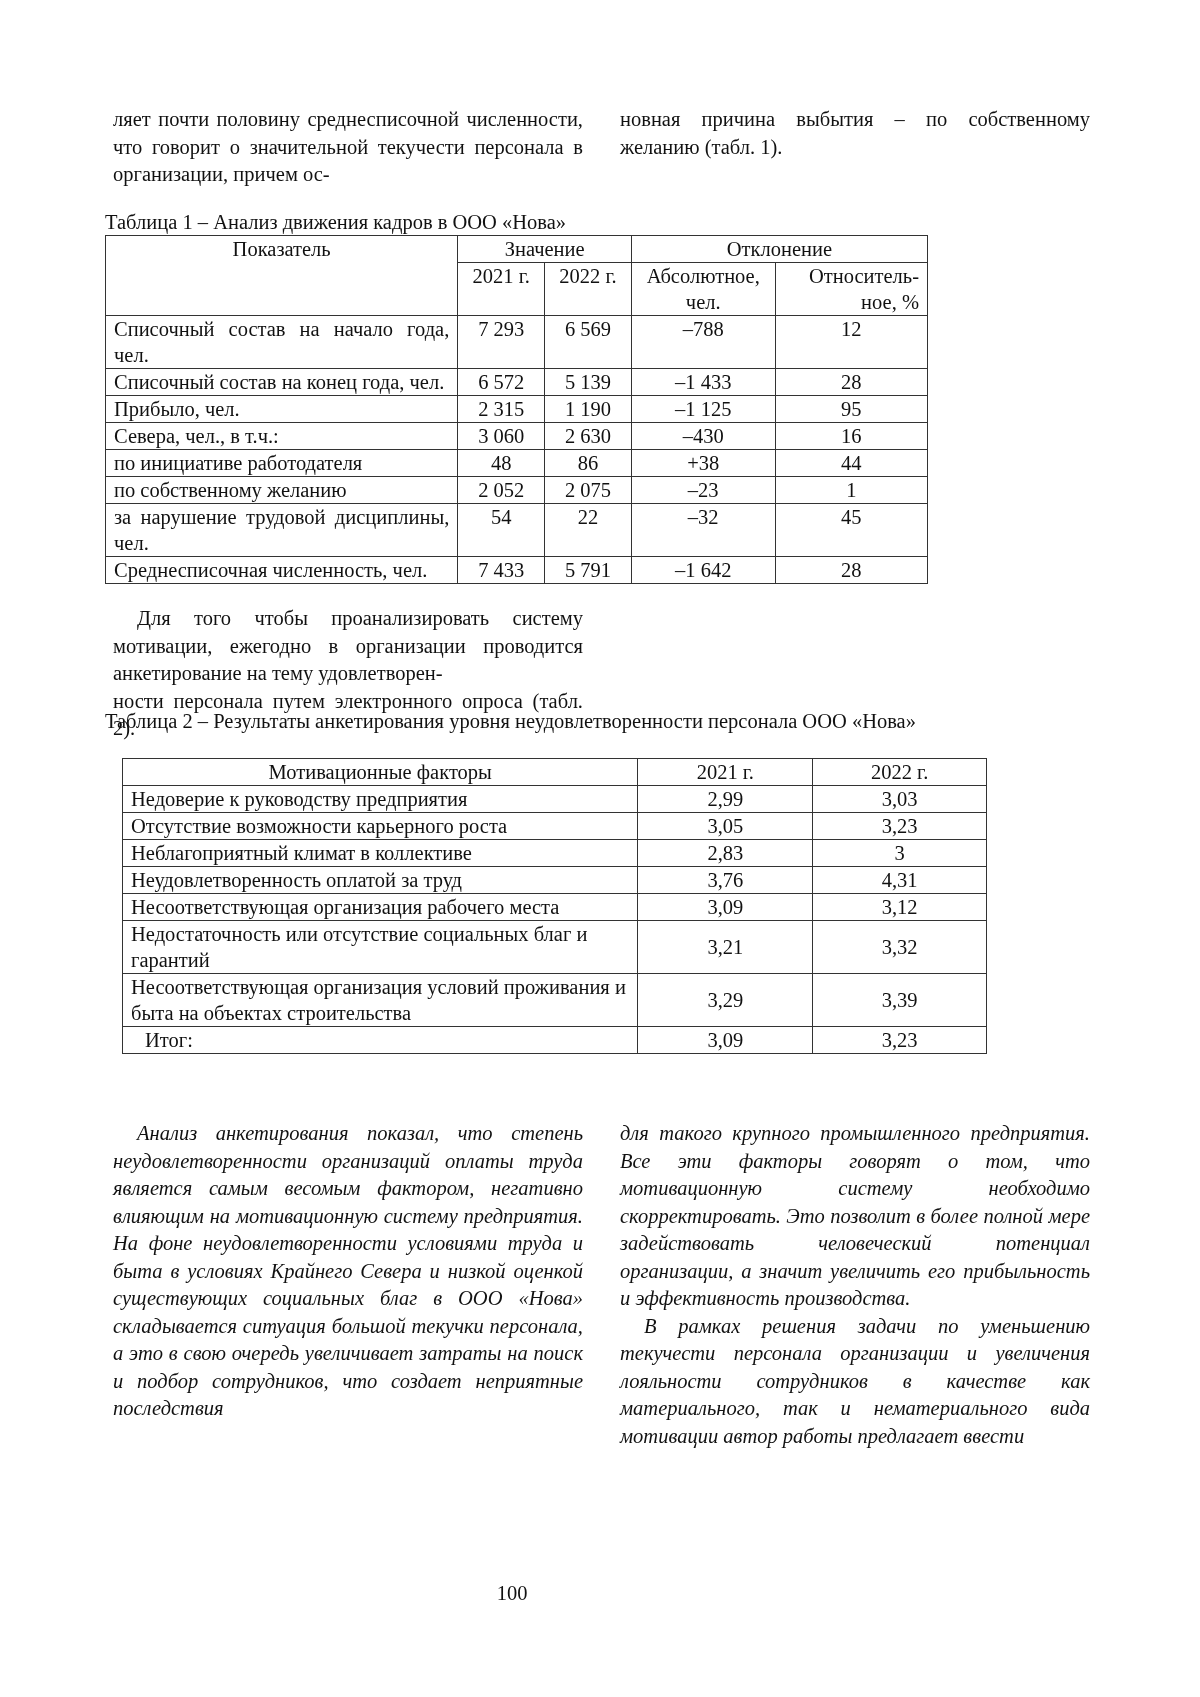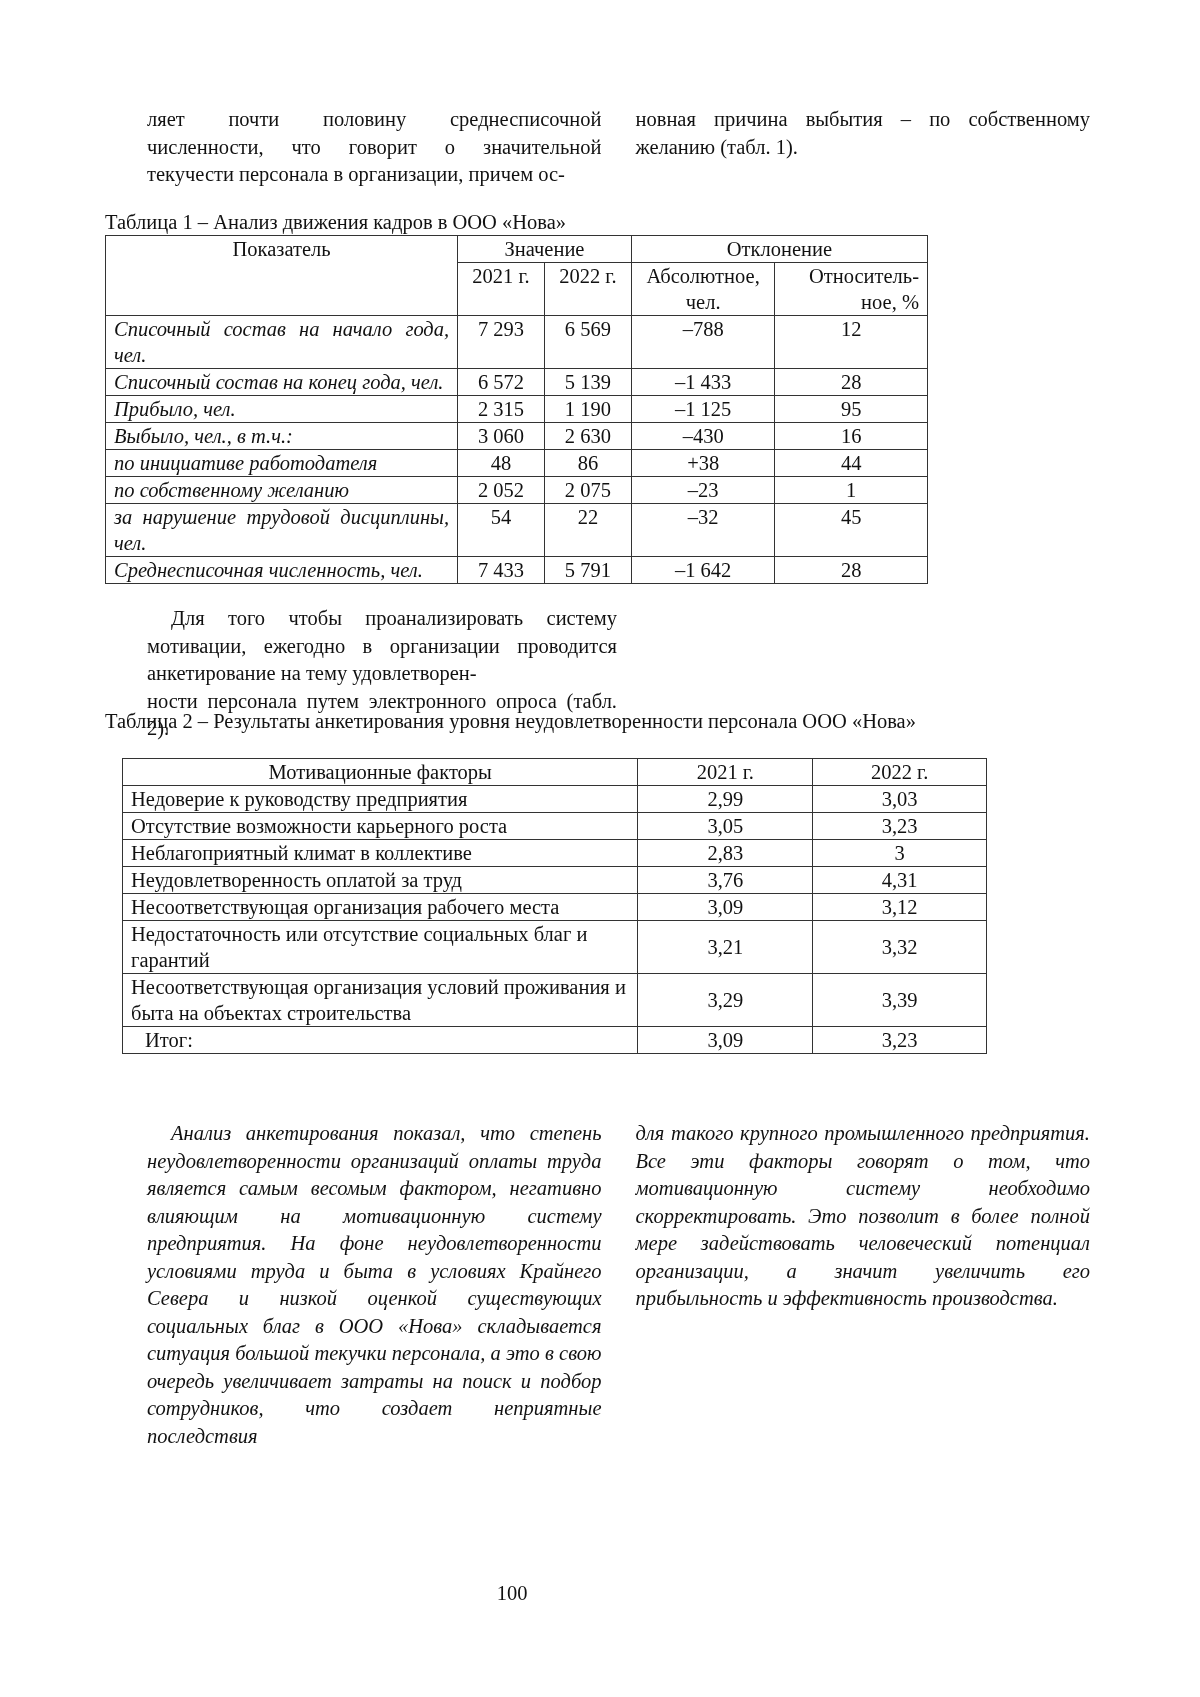--- a/index.html
+++ b/index.html
@@ -13,7 +13,7 @@
     display: flex; justify-content: space-between;
     font-size: 20.5px; line-height: 27.5px;
   }
-  .col { width: 470px; text-align: justify; margin-left: 34px; }
+  .col { width: 470px; text-align: justify; }
   .col p { margin: 0; }
   .col p.indent { text-indent: 24px; }
   .caption { position: absolute; font-size: 20.5px; line-height: 24px; white-space: nowrap; }

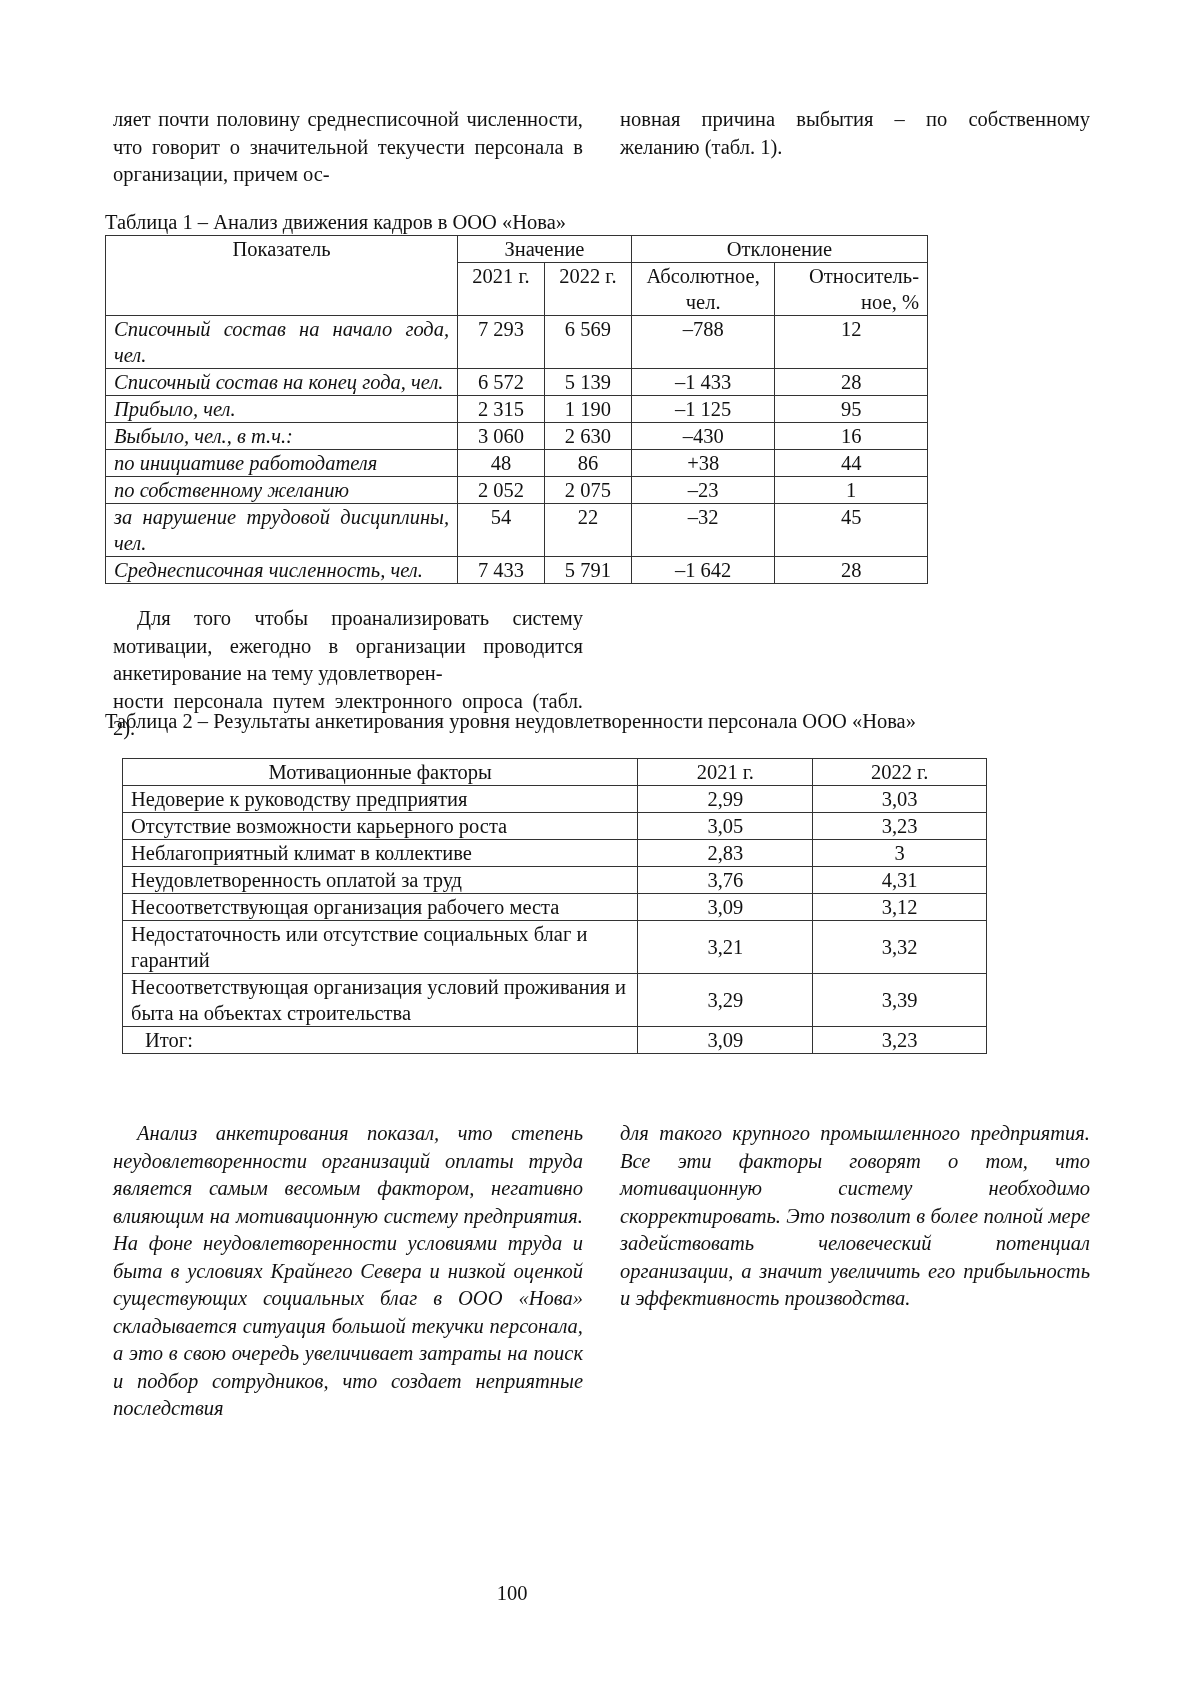--- a/index.html
+++ b/index.html
@@ -21,7 +21,7 @@
   td, th { border: 1.5px solid #333; padding: 0 8px; font-weight: normal; vertical-align: top; }
   th { text-align: center; }
   td.num { text-align: center; }
-  td.just { text-align: justify; text-align-last: left; font-style: italic; }
+  td.just { text-align: justify; text-align-last: left; }
   td.mid { vertical-align: middle; }
   .page-num { position: absolute; top: 1582px; left: 0; width: 1024px; text-align: center; font-size: 20.5px; }
 </style>

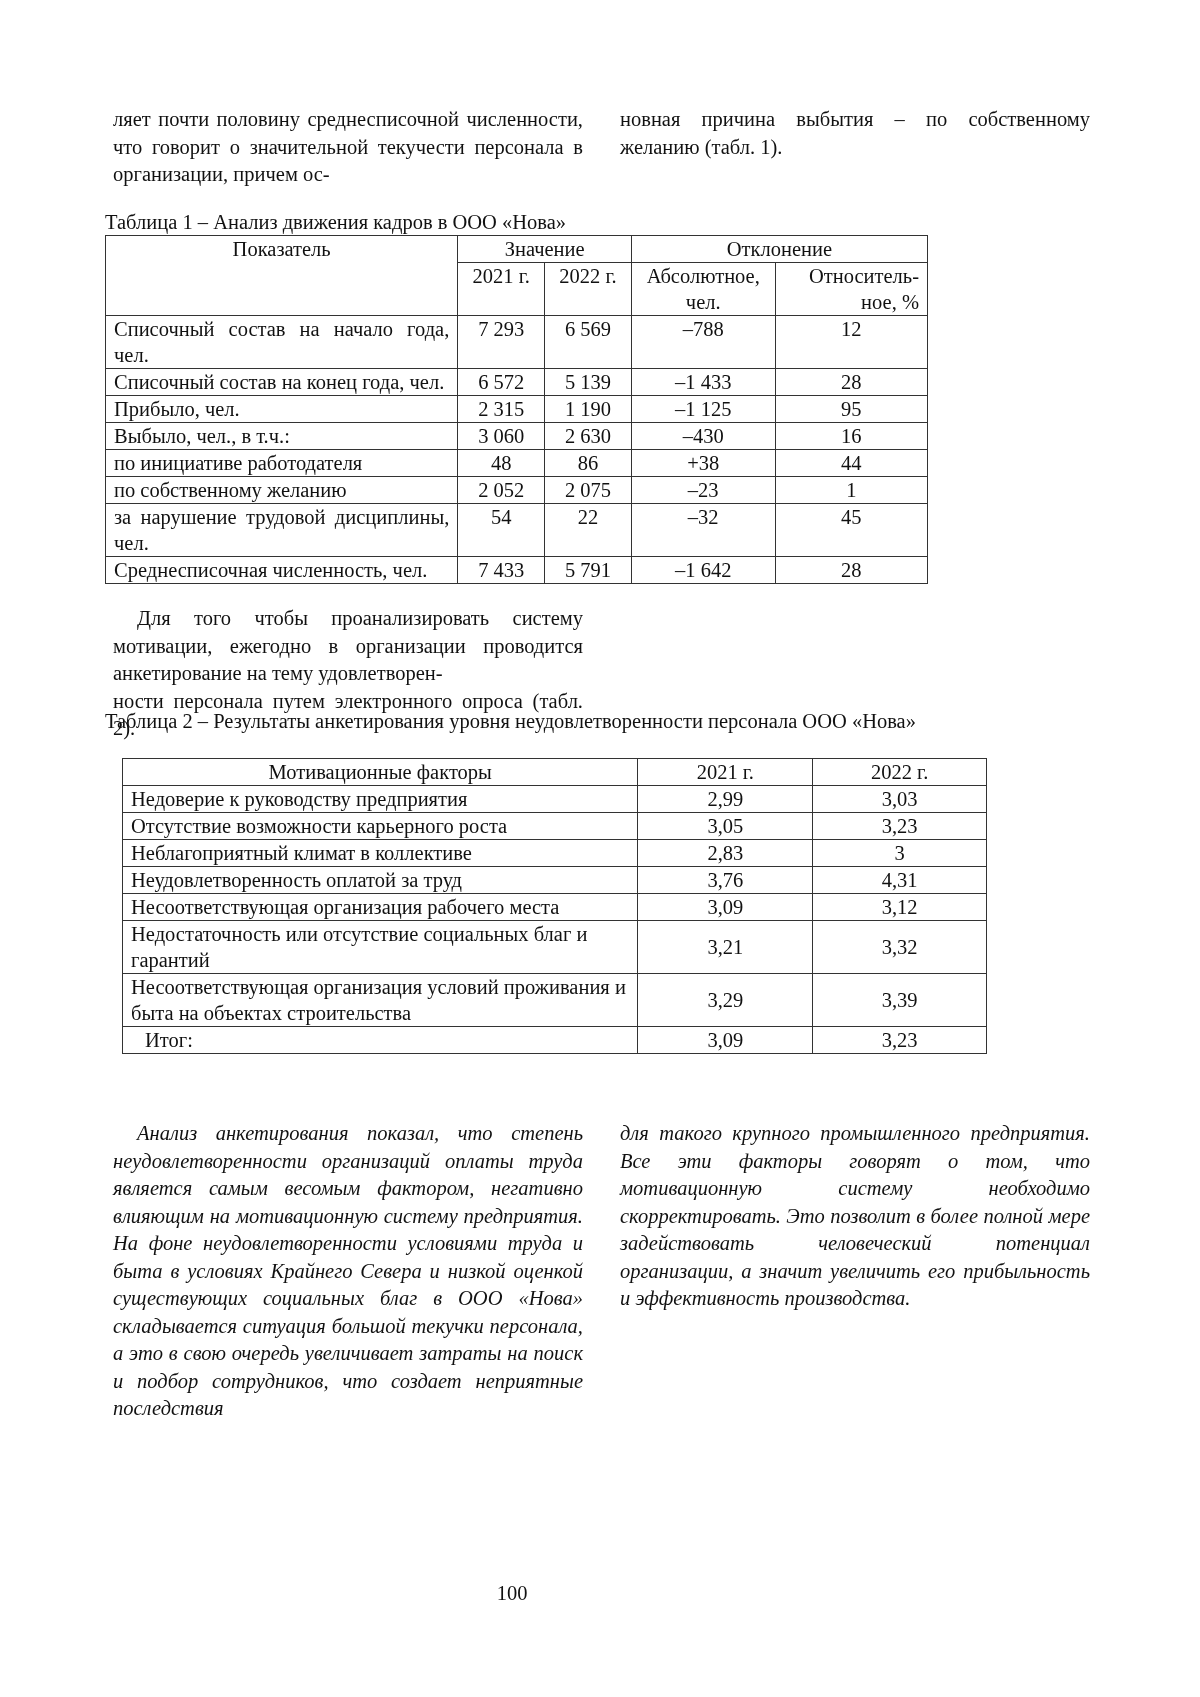--- a/index.html
+++ b/index.html
@@ -82,7 +82,7 @@
         <td class="num">95</td>
       </tr>
       <tr>
-        <td class="just">Выбыло, чел., в т.ч.:</td>
+        <td class="just">Севера, чел., в т.ч.:</td>
         <td class="num">3 060</td>
         <td class="num">2 630</td>
         <td class="num">–430</td>

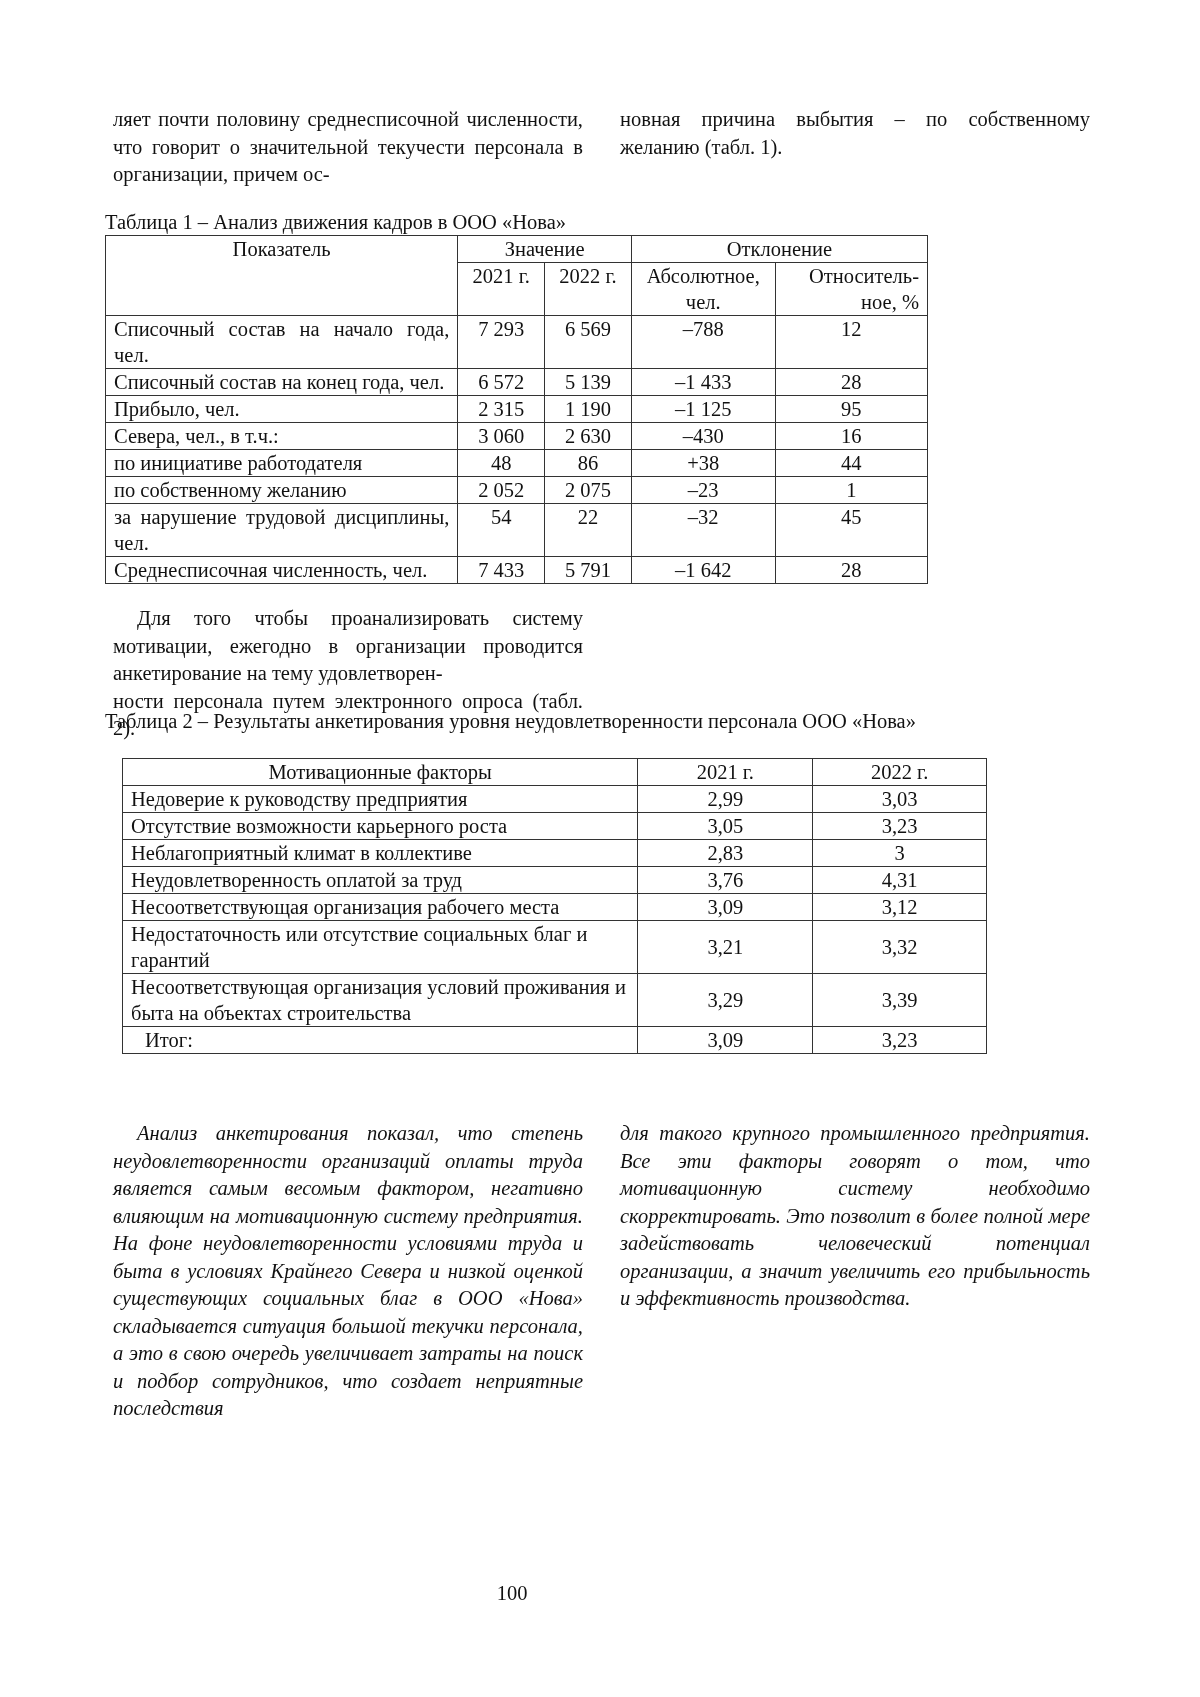--- a/index.html
+++ b/index.html
@@ -194,6 +194,7 @@
     </div>
   <div class="col">
     <p>для такого крупного промышленного предприятия. Все эти факторы говорят о том, что мотивационную систему необходимо скорректировать. Это позволит в более полной мере задействовать человеческий потенциал организации, а значит увеличить его прибыльность и эффективность производства.</p>
+    <p class="indent">В рамках решения задачи по уменьшению текучести персонала организации и увеличения лояльности сотрудников в качестве как материального, так и нематериального вида мотивации автор работы предлагает ввести</p>
   </div>
 </div>
 

